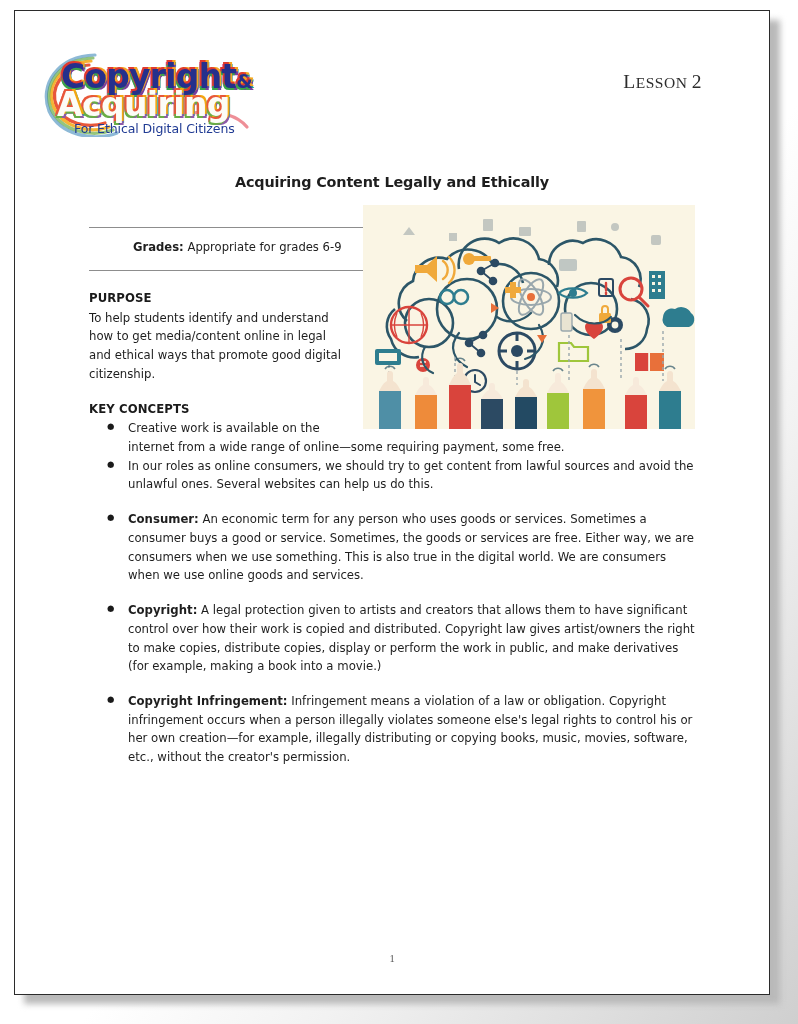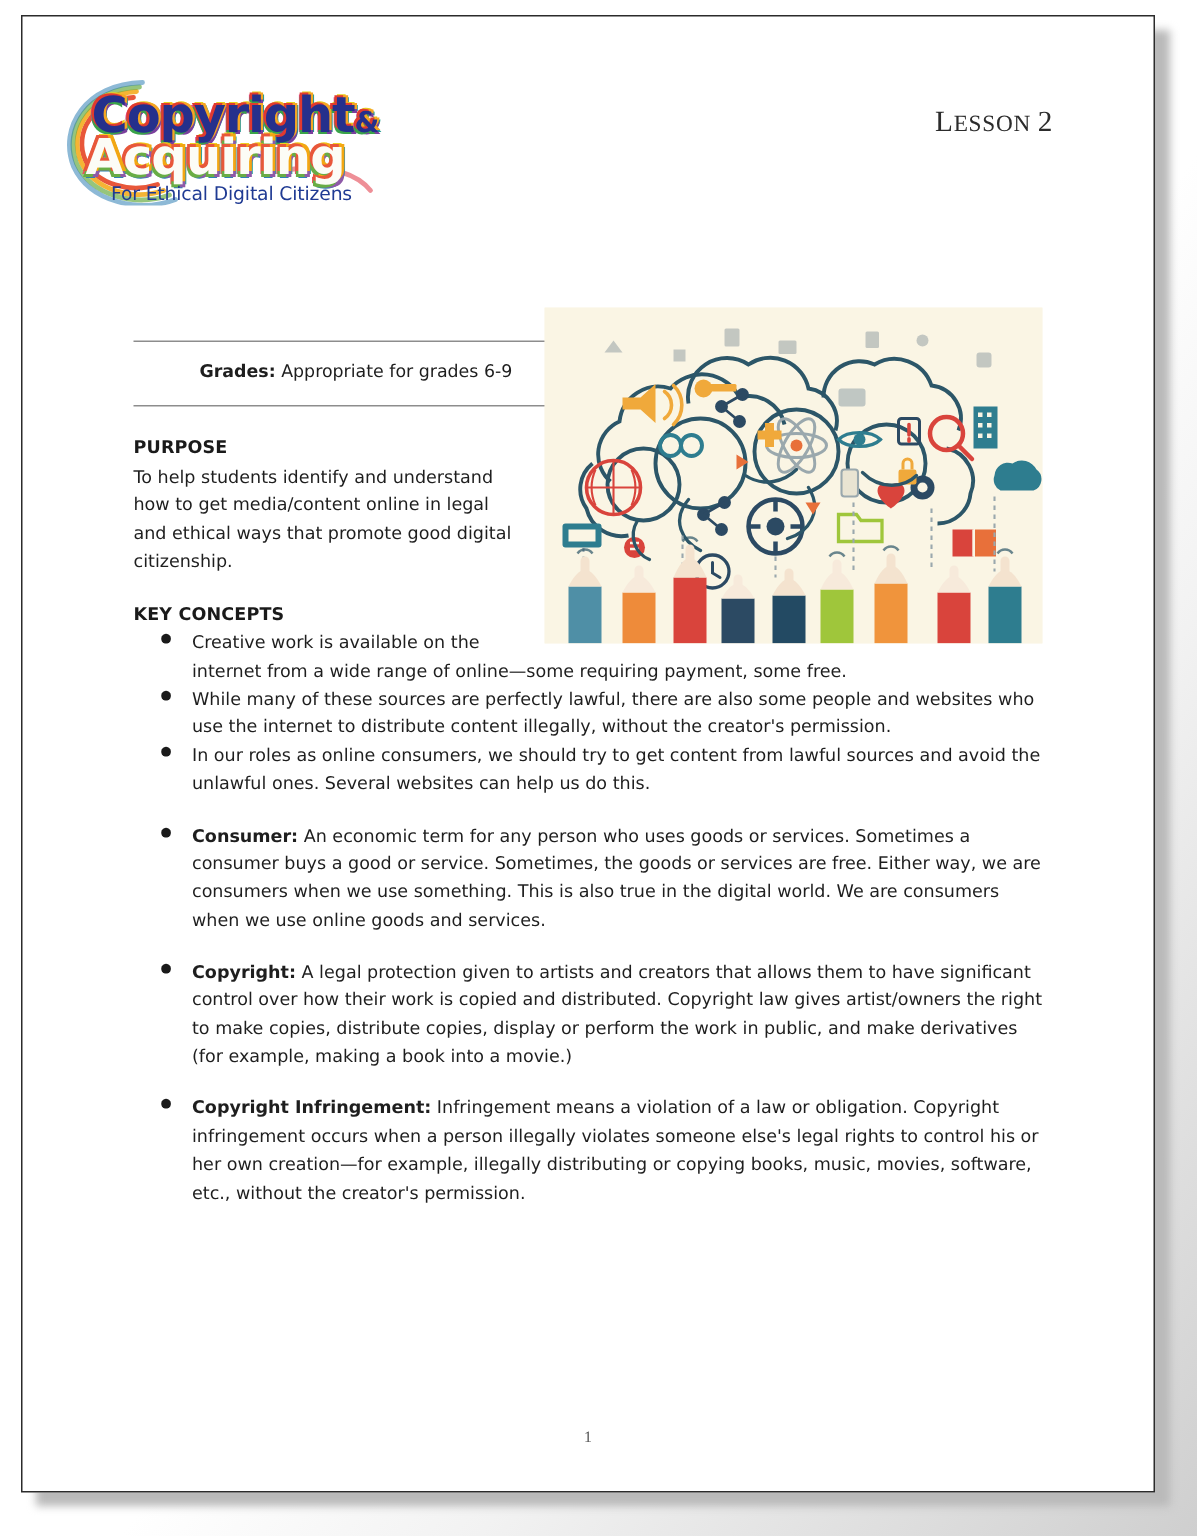--- a/index.html
+++ b/index.html
@@ -296,6 +296,7 @@
         <div class="lesson"><span class="sc-first">L</span><span>ESSON</span>&nbsp;<span class="sc-num">2</span></div>
       </div>
 
+      <div class="doc-title">Acquiring Content Legally and Ethically</div>
 
       <div class="band">
         <div class="band-row">

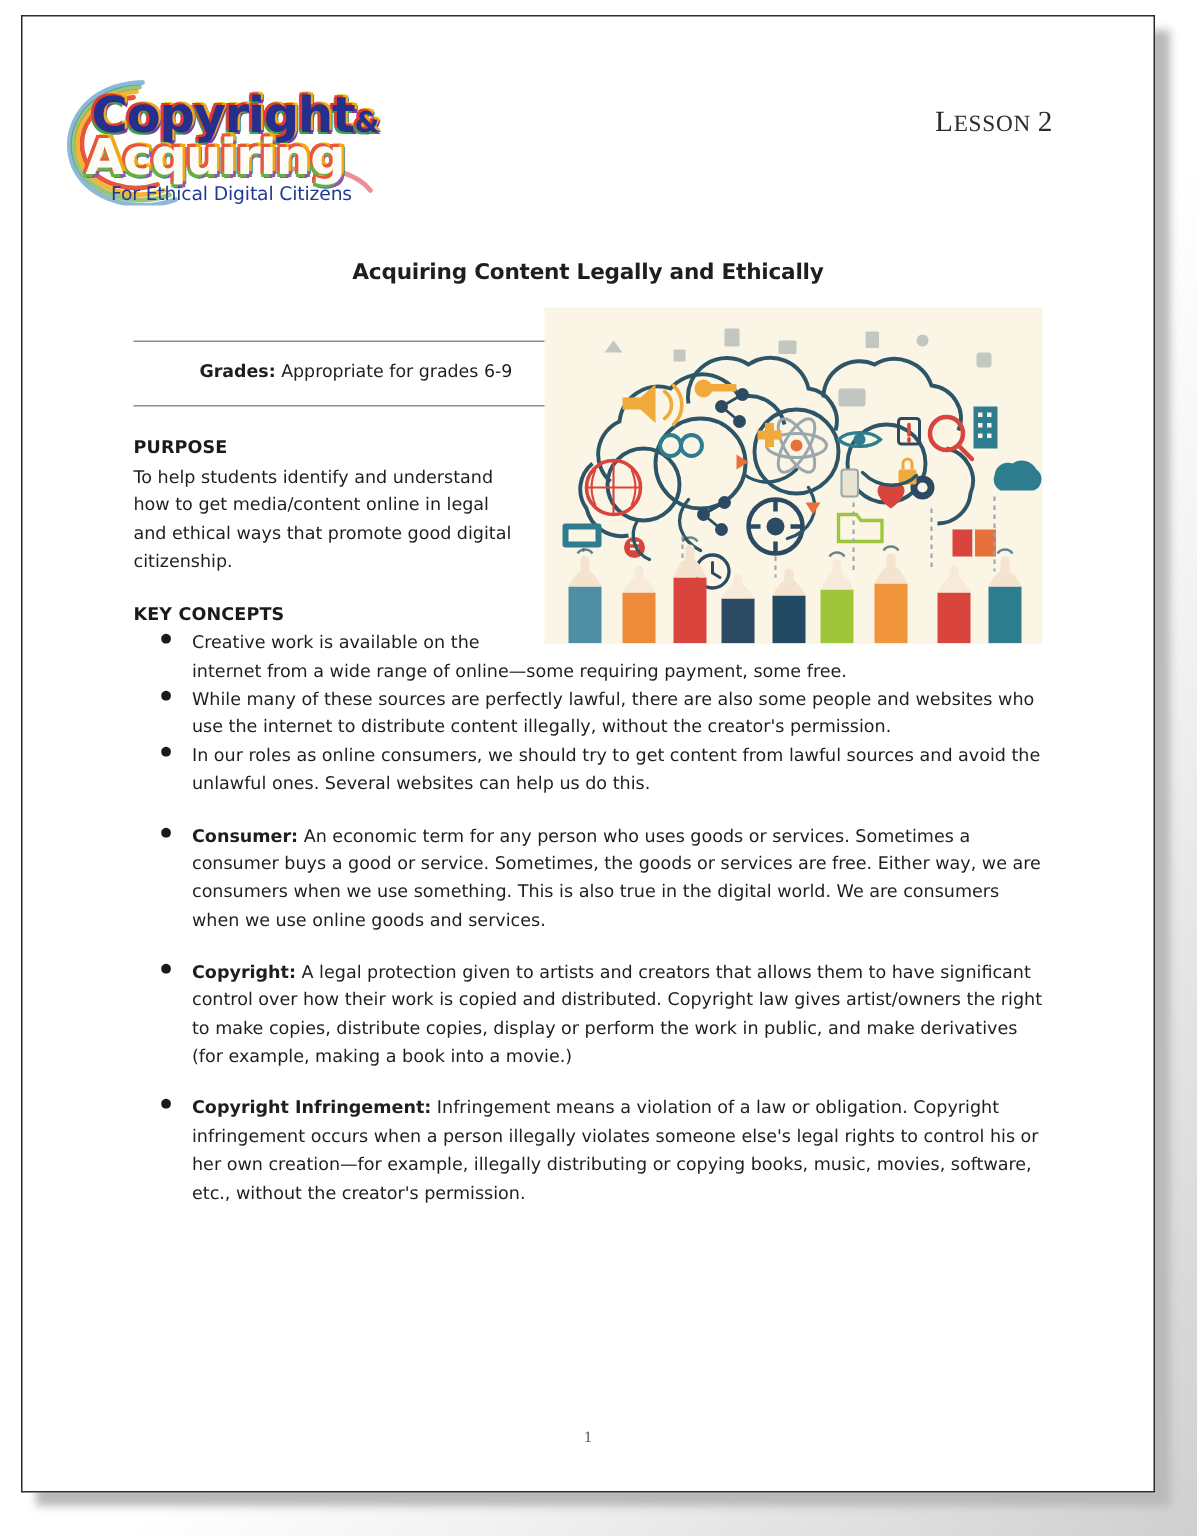--- a/index.html
+++ b/index.html
@@ -524,7 +524,6 @@
         <div class="sec-head">KEY CONCEPTS</div>
         <ul class="bullets">
           <li>Creative work is available on the internet from a wide range of online—some requiring payment, some free.</li>
-          <li>While many of these sources are perfectly lawful, there are also some people and websites who use the internet to distribute content illegally, without the creator's permission.</li>
           <li>In our roles as online consumers, we should try to get content from lawful sources and avoid the unlawful ones. Several websites can help us do this.</li>
         </ul>
 

